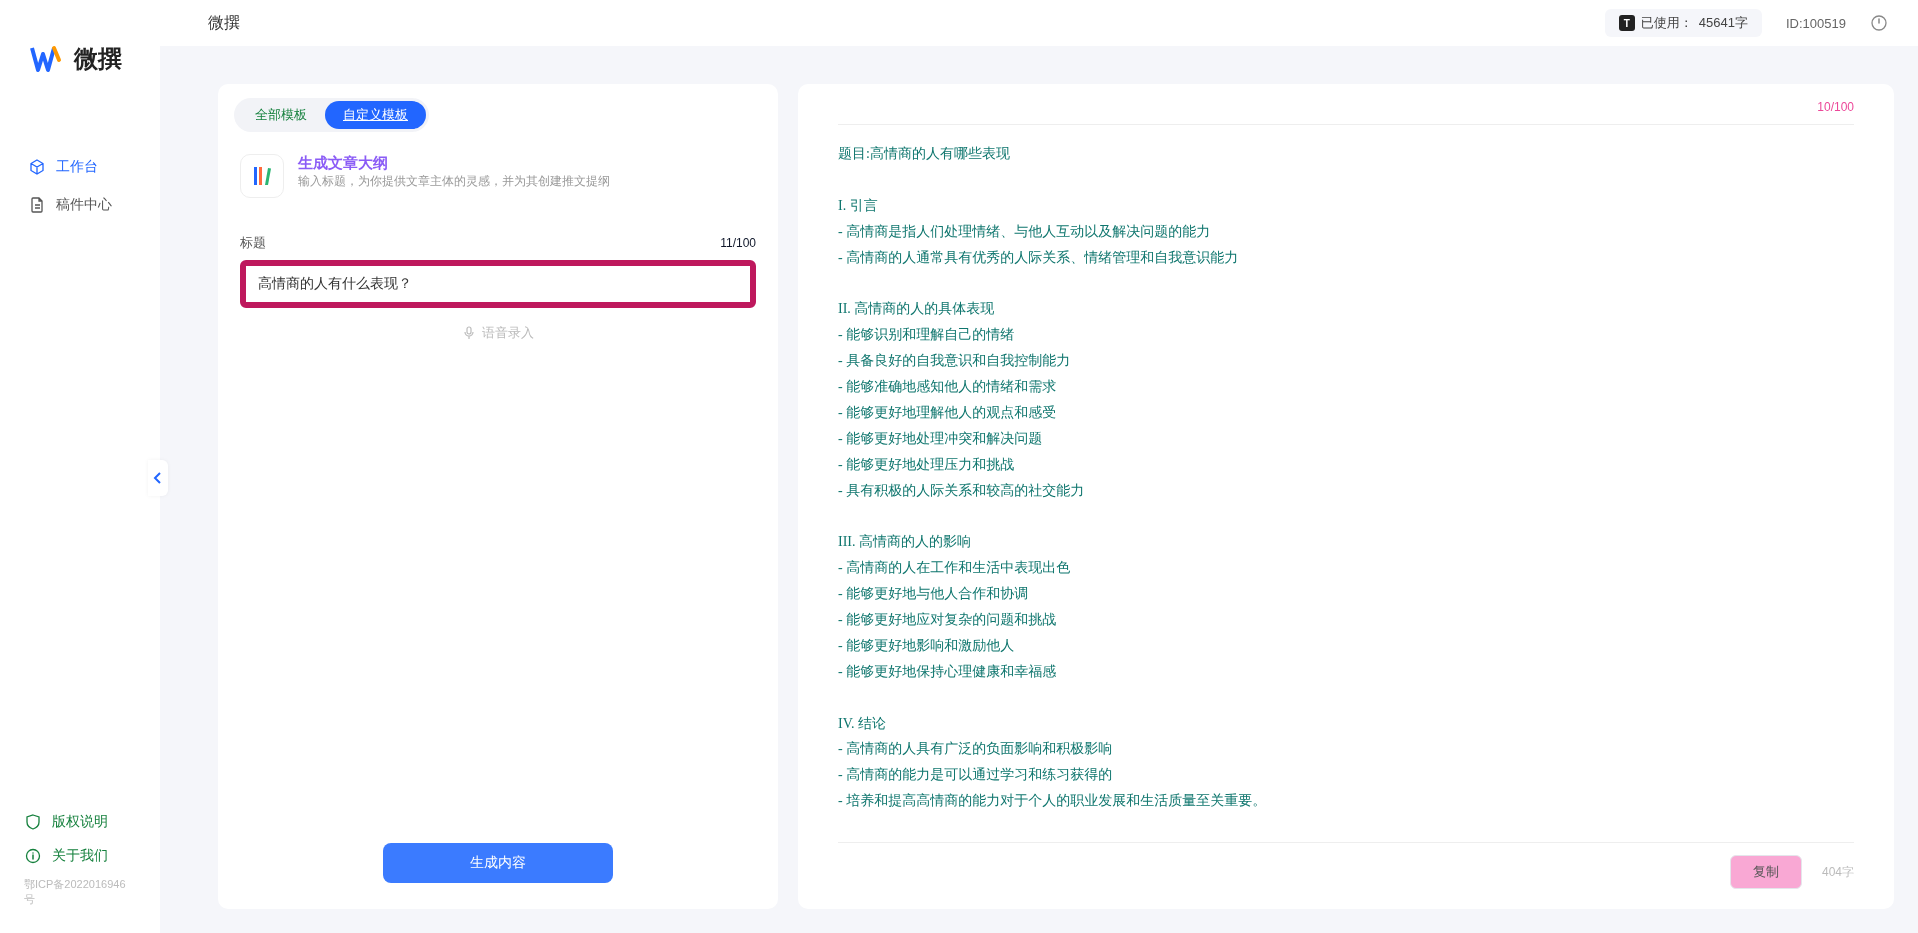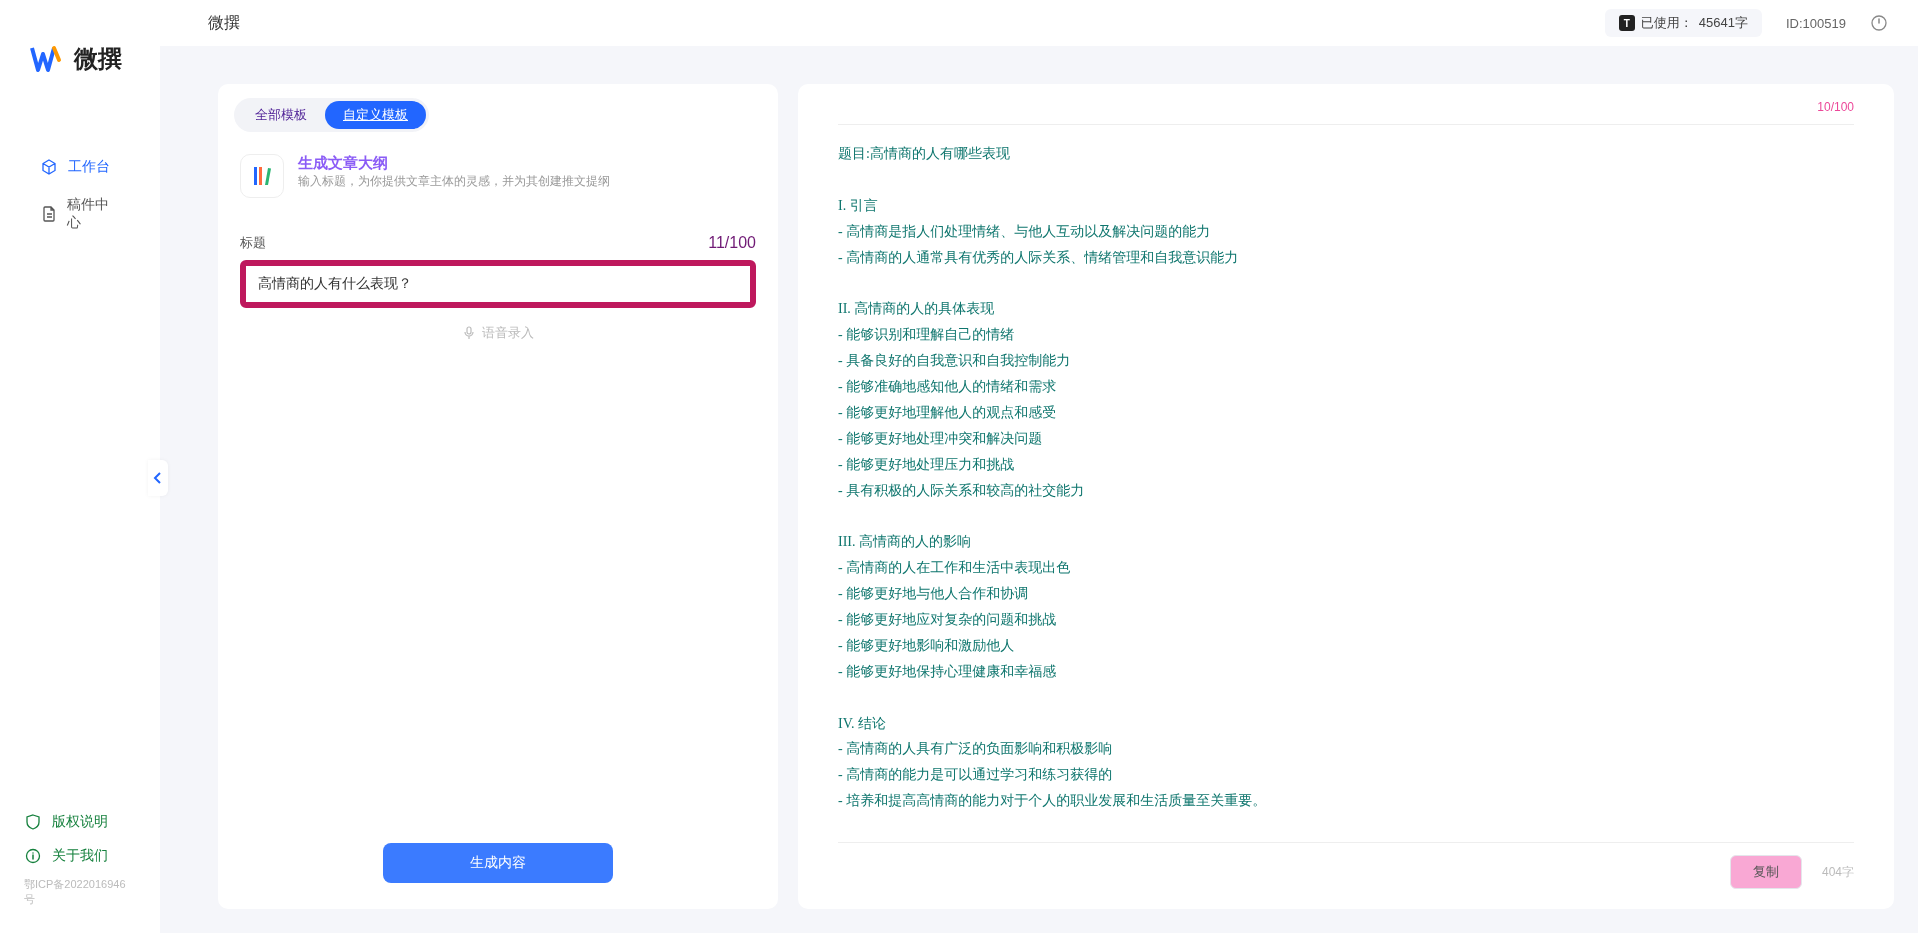--- a/index.html
+++ b/index.html
@@ -166,7 +166,7 @@
   padding: 5px 18px;
   border-radius: 18px;
   font-size: 13px;
-  color: #4c1d95;
+  color: #15803d;
   cursor: pointer;
 }
 .tab.active {

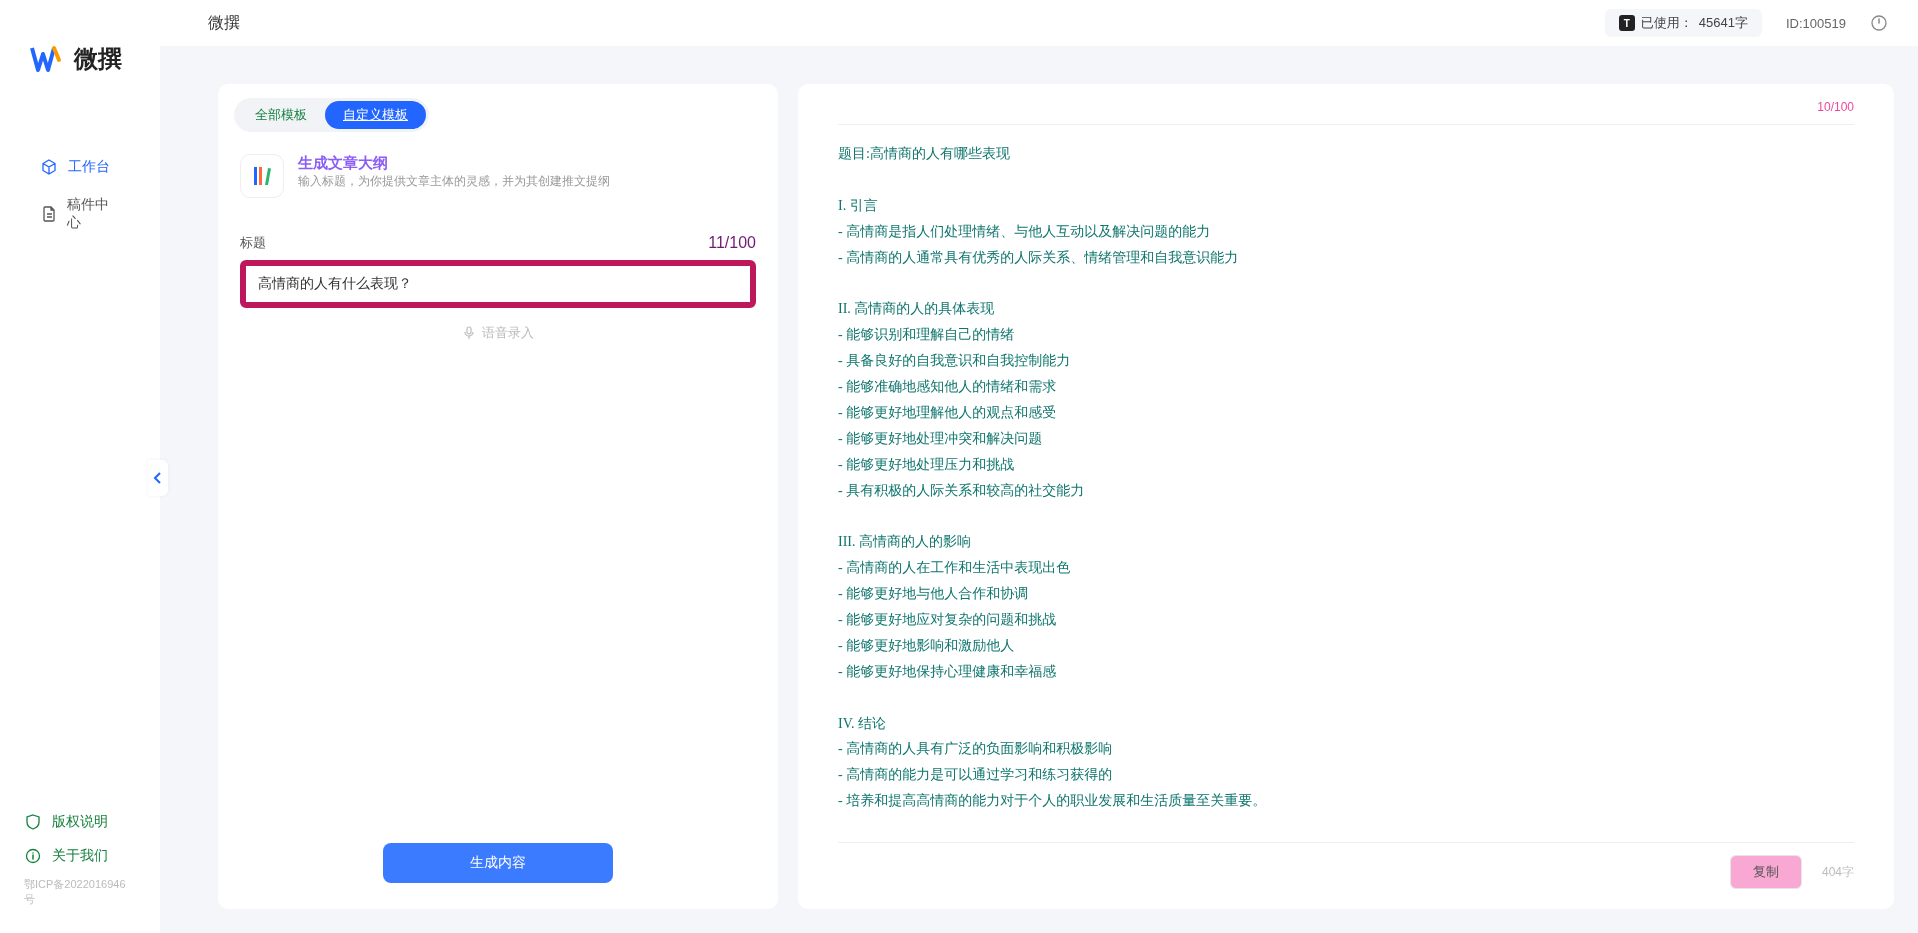--- a/index.html
+++ b/index.html
@@ -50,7 +50,7 @@
 .nav-item {
   display: flex;
   align-items: center;
-  padding: 10px 40px;
+  padding: 10px 28px;
   cursor: pointer;
   color: #555;
   font-size: 14px;

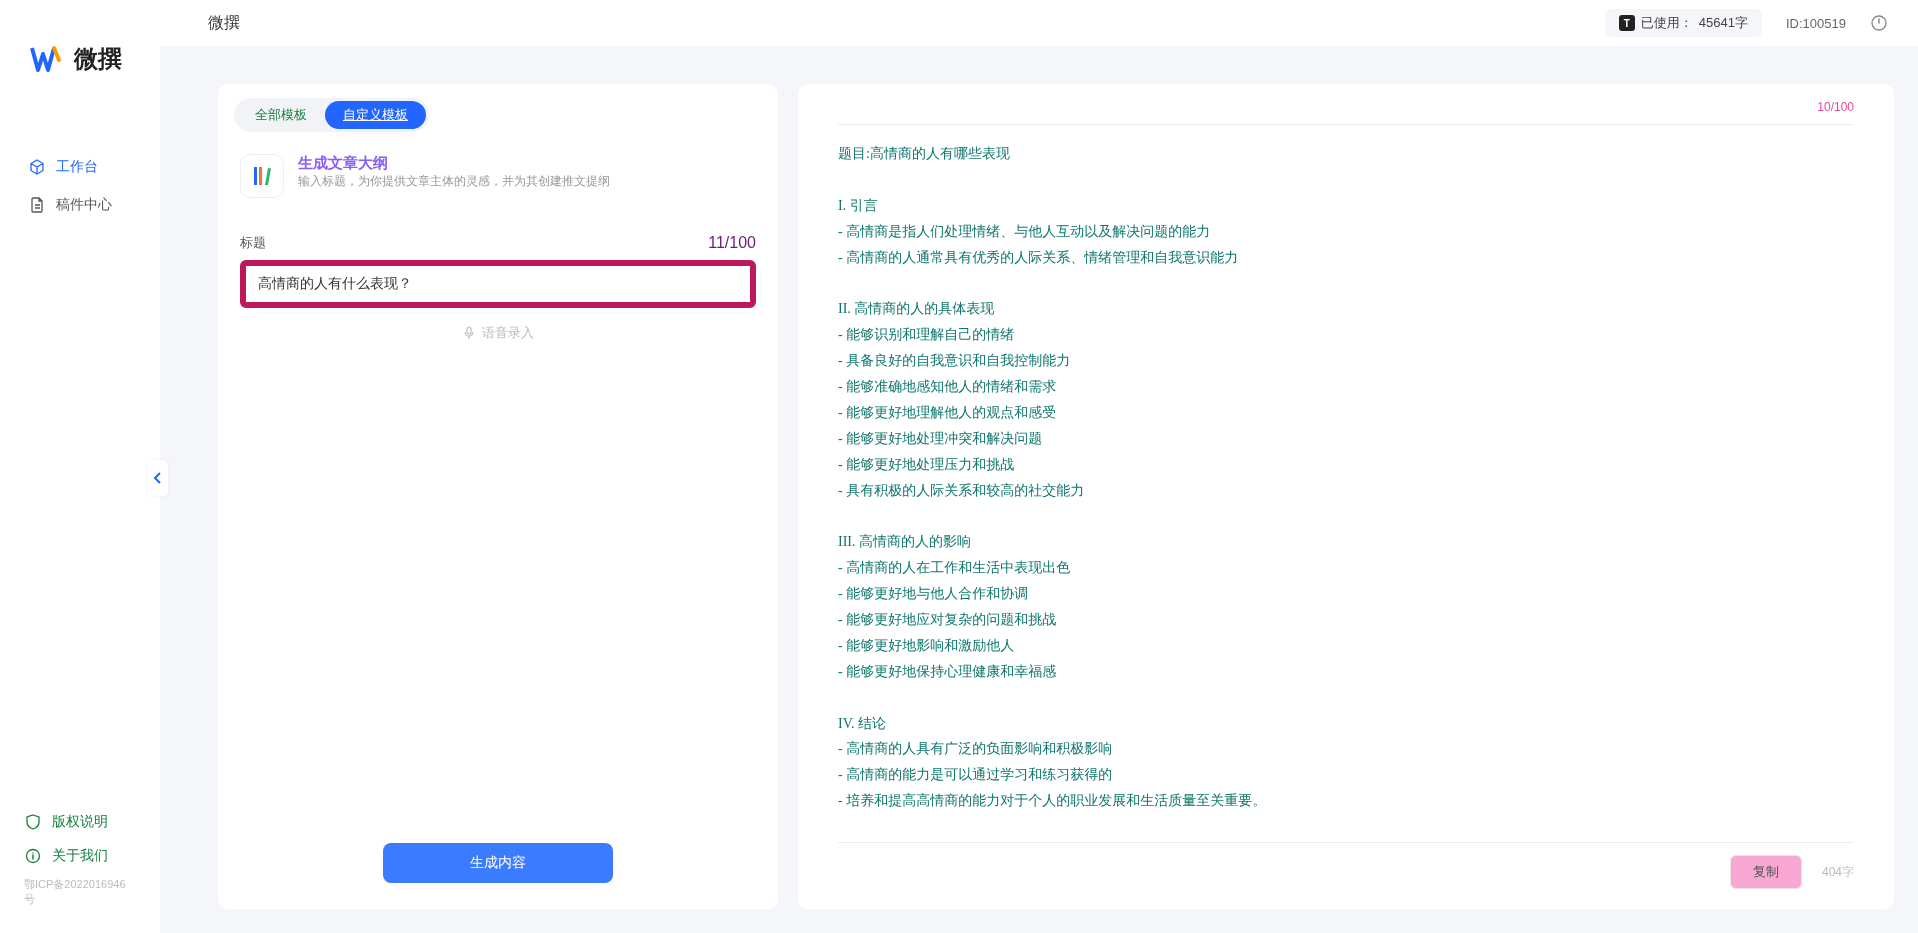--- a/index.html
+++ b/index.html
@@ -201,7 +201,7 @@
   margin-bottom: 8px;
 }
 .field-label { font-size: 13px; color: #555; }
-.field-count { font-size: 16px; color: #701a75; }
+.field-count { font-size: 12px; color: #0f172a; }
 .text-input {
   width: 100%;
   border: 6px solid #be185d;

